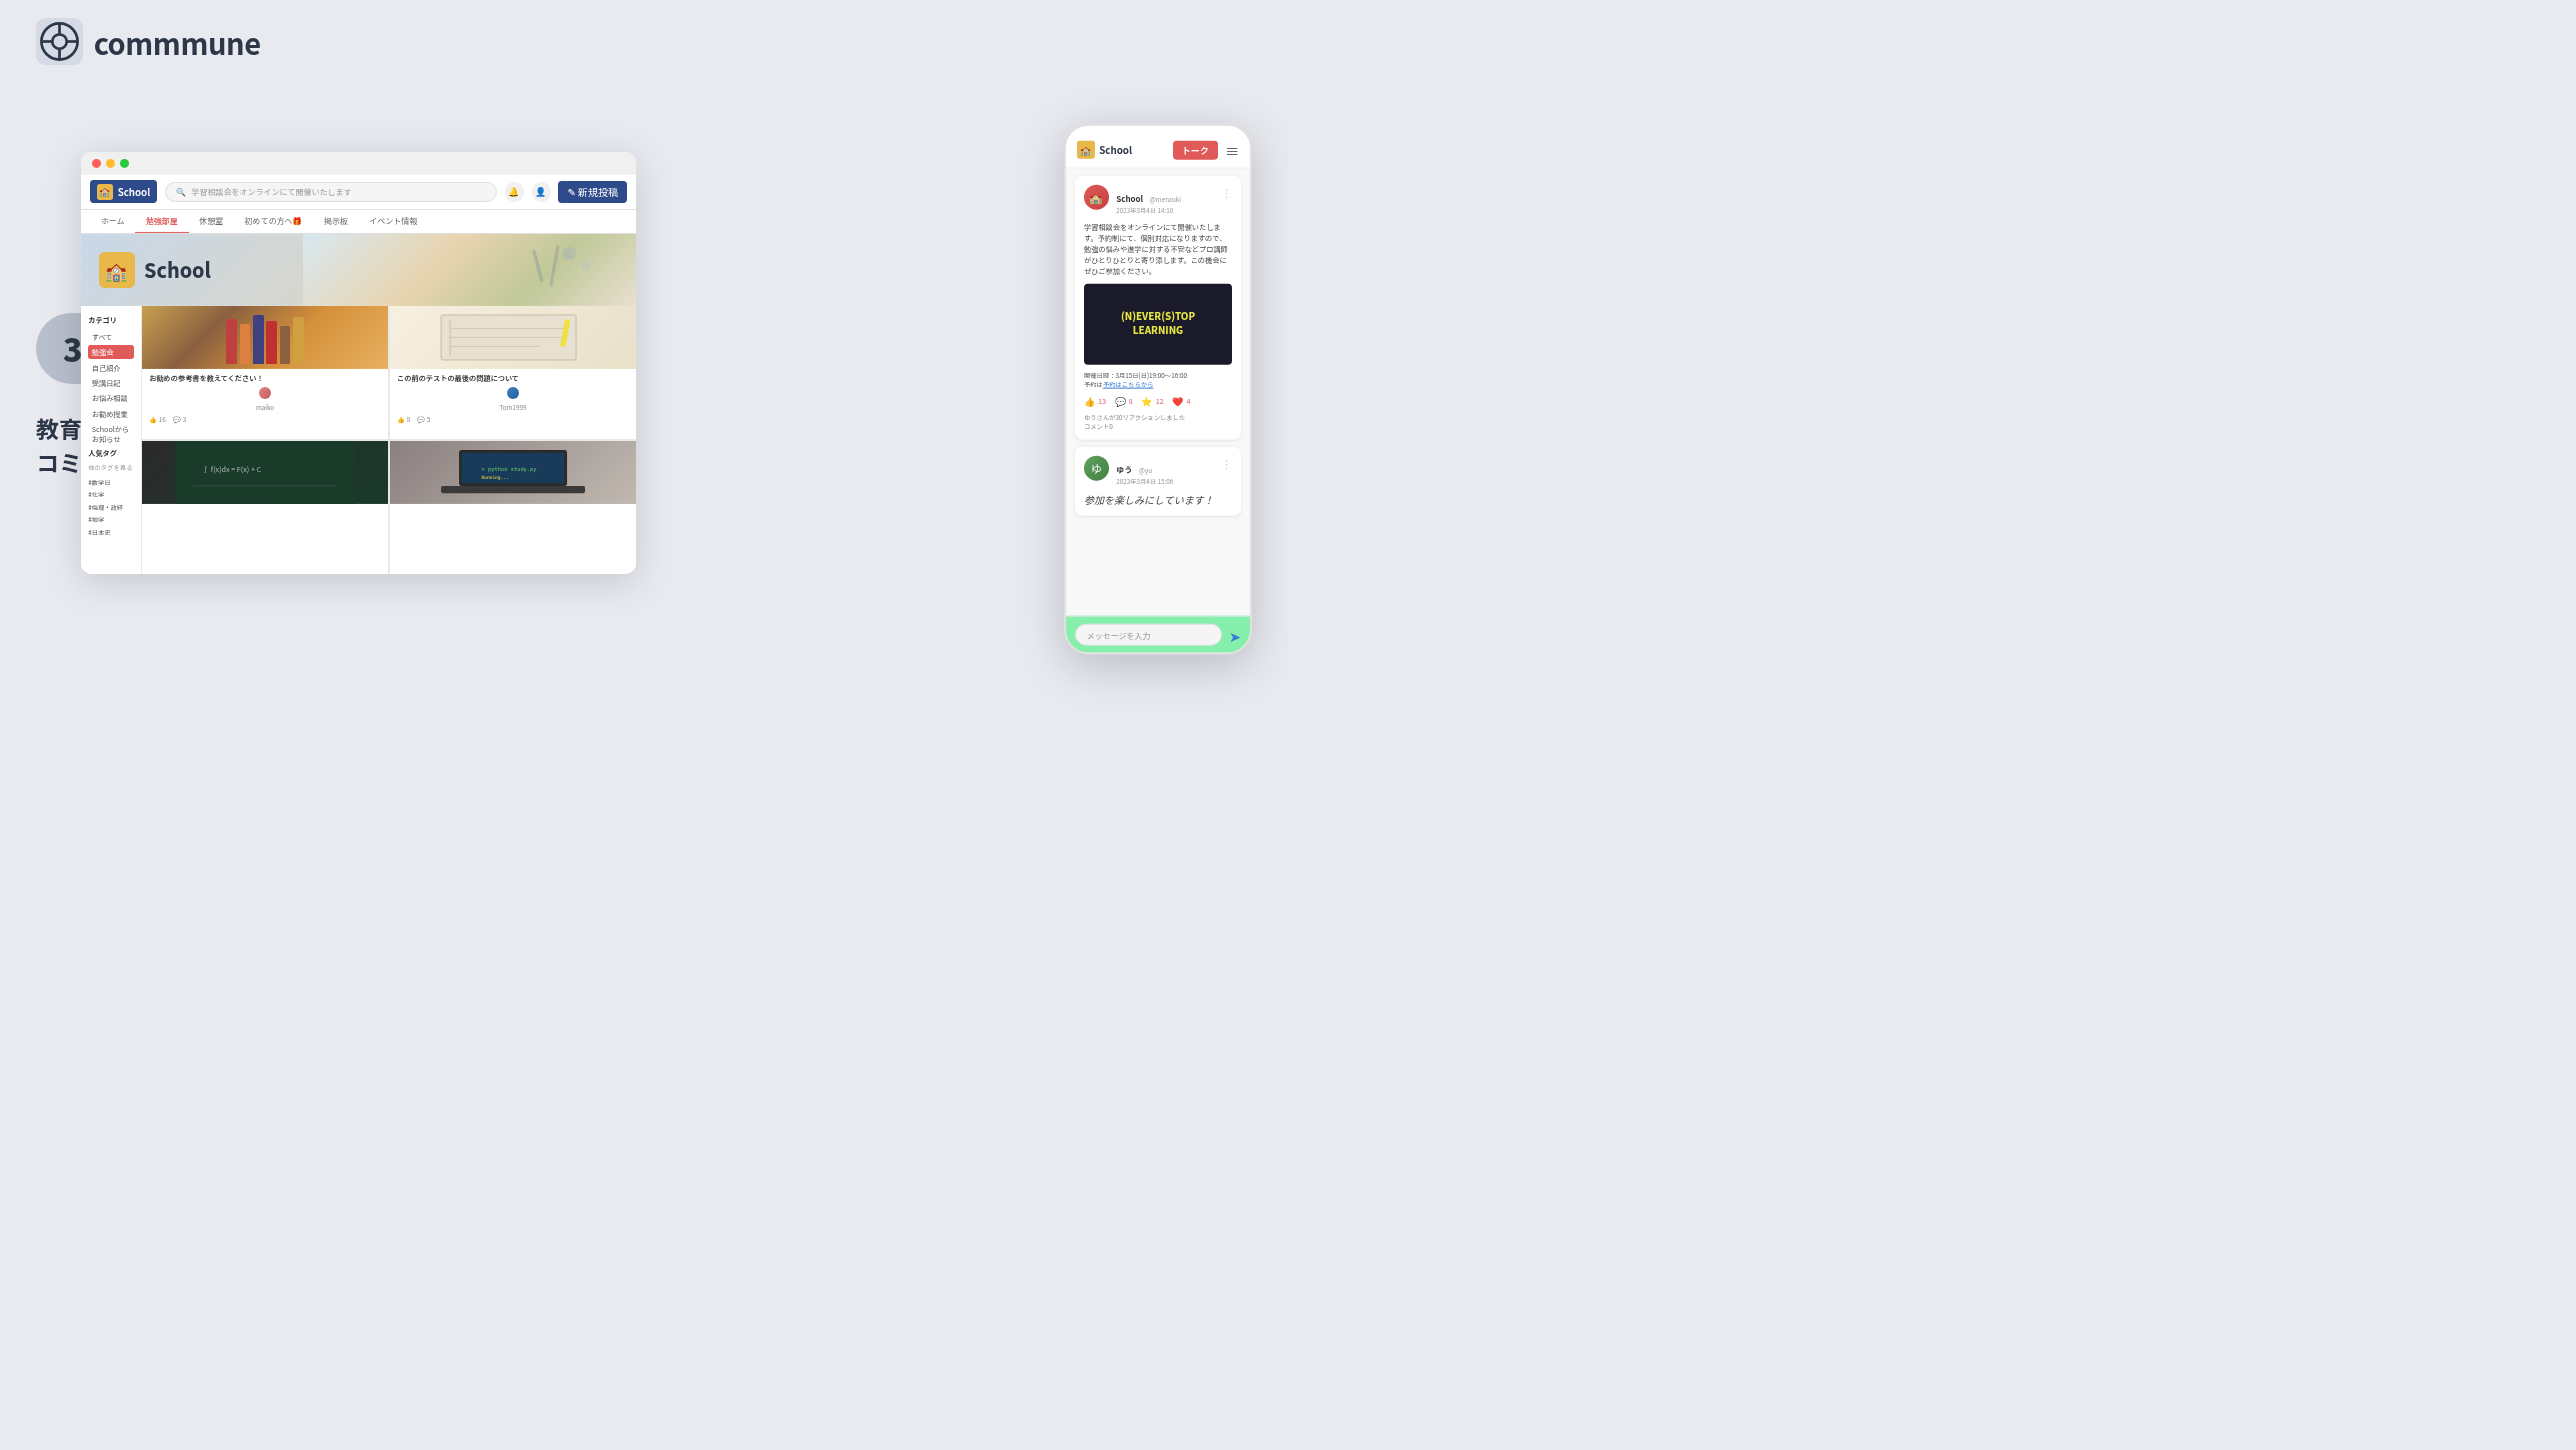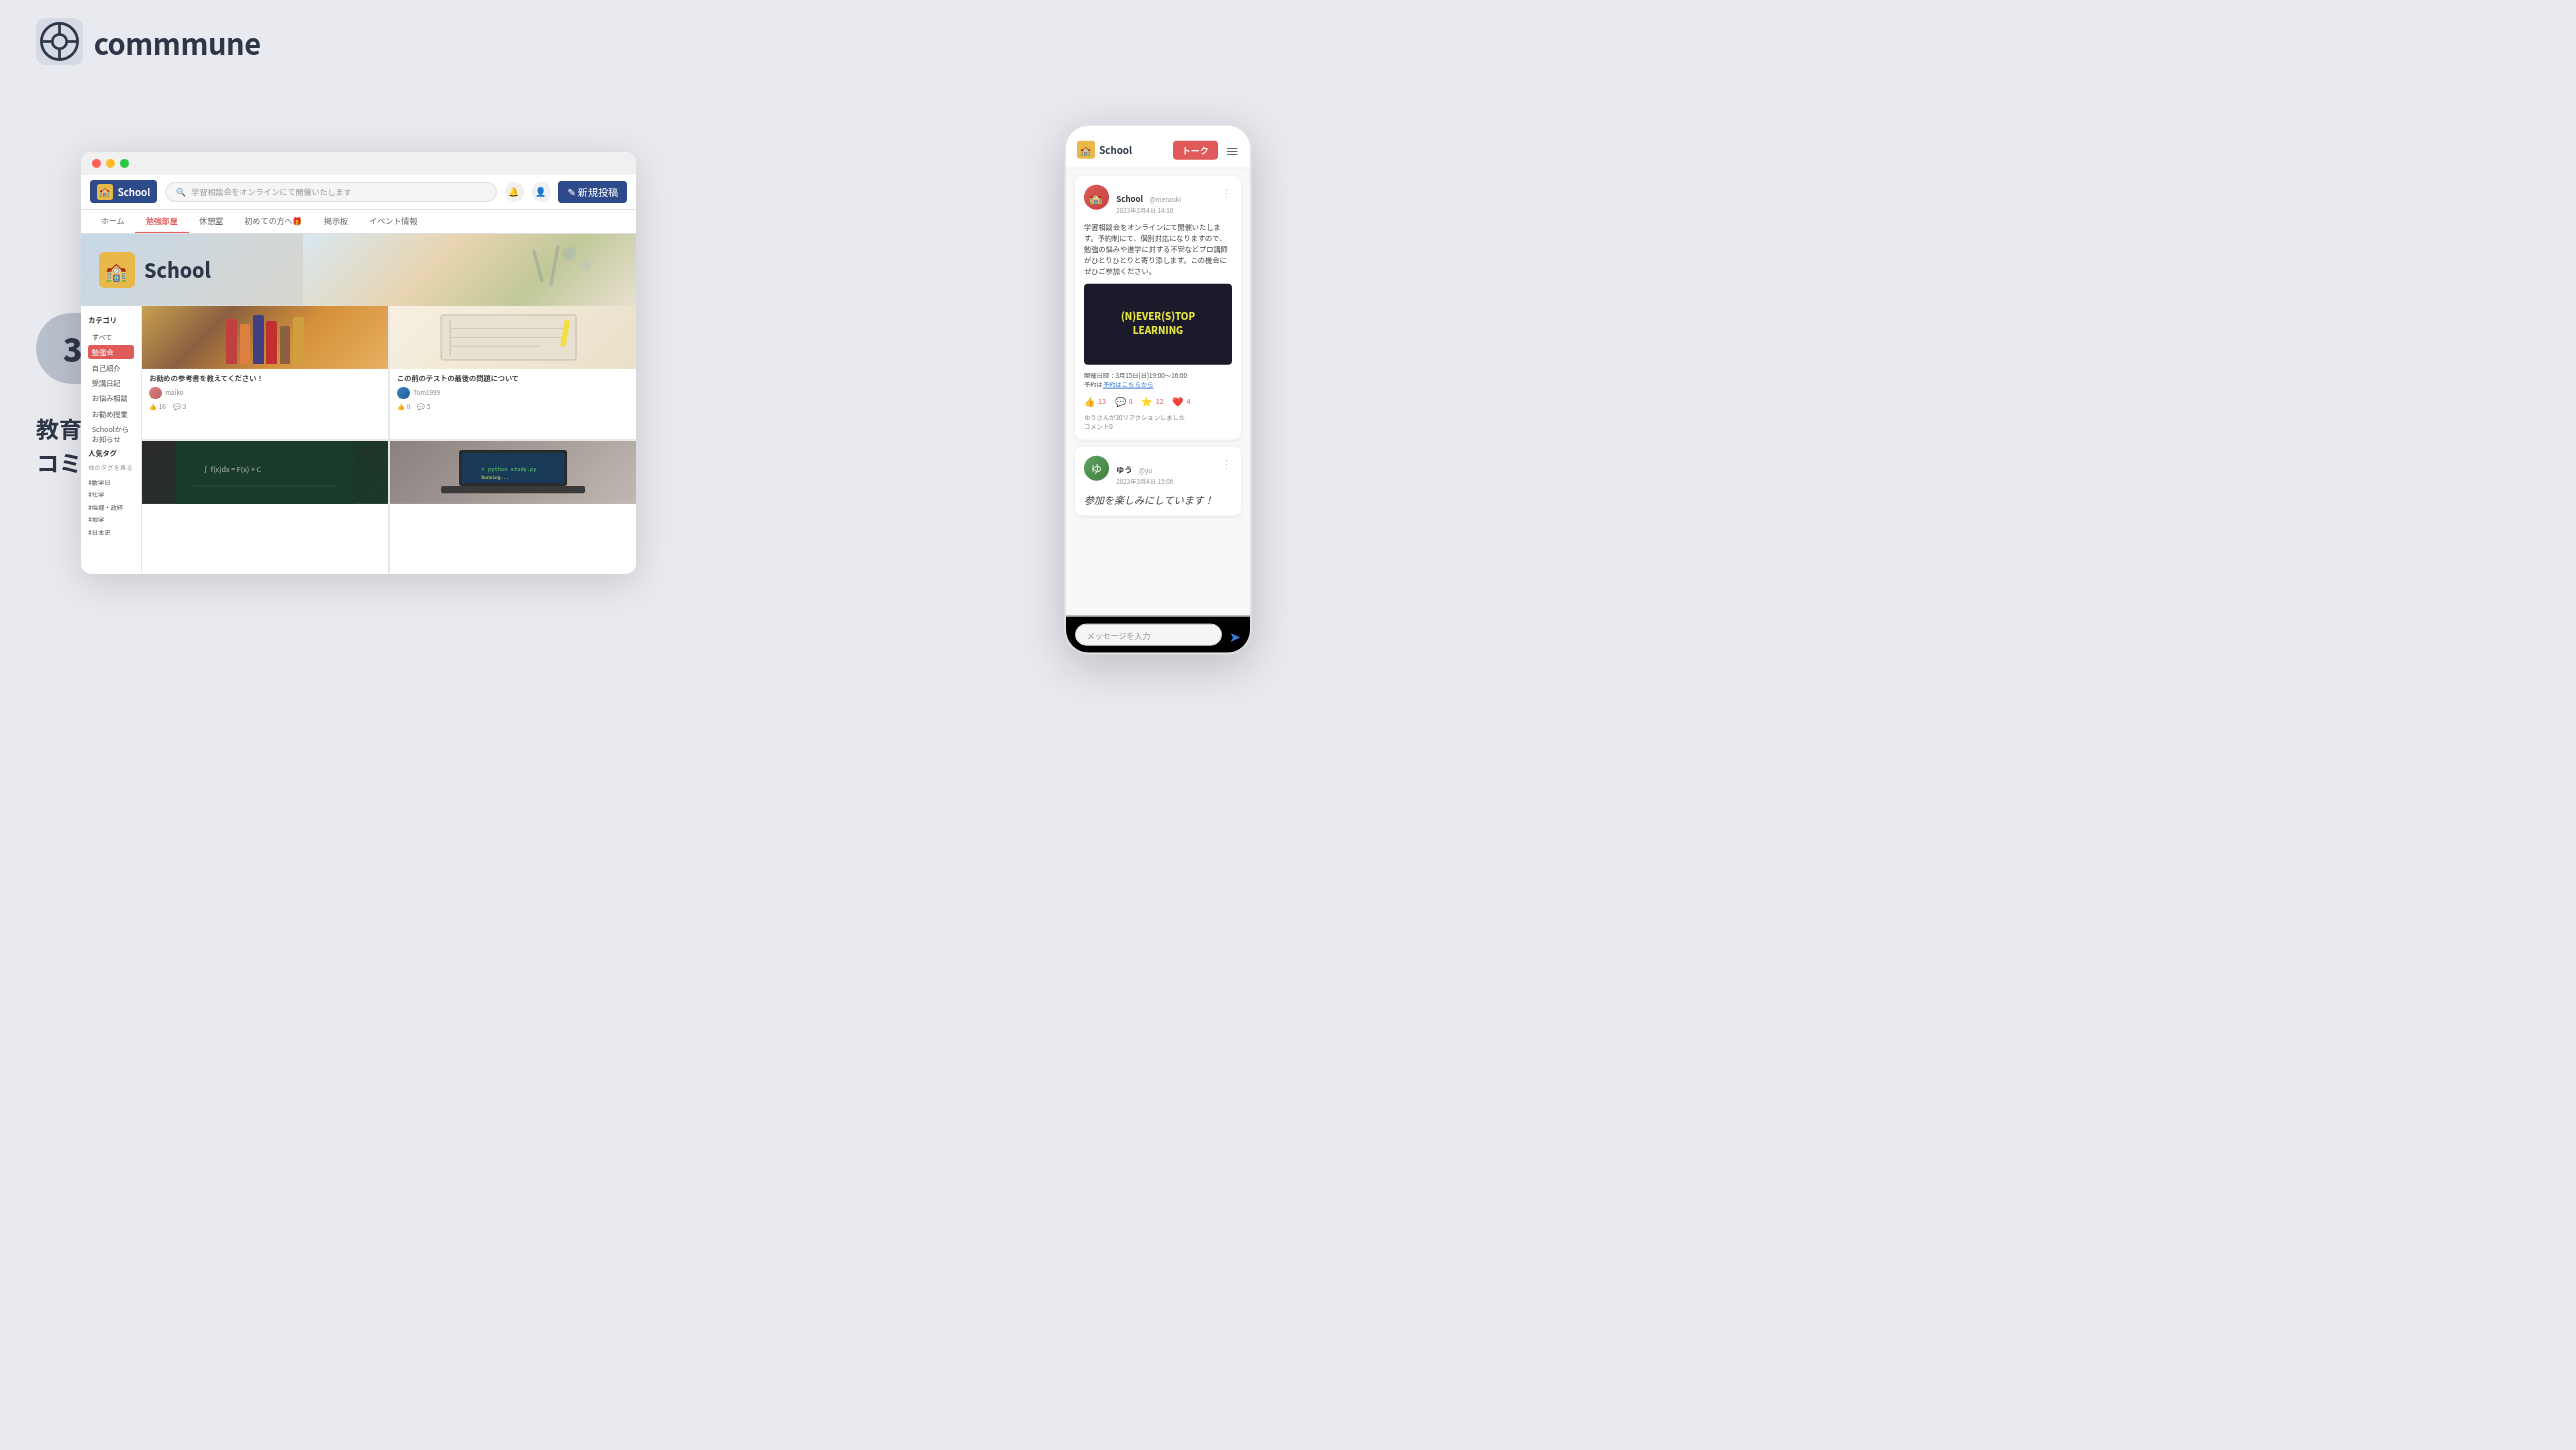--- a/index.html
+++ b/index.html
@@ -381,6 +381,7 @@
       align-items: center;
       gap: 3.6px;
       margin-bottom: 2.7px;
+      flex-direction: column;
     }
 
     .post-avatar {

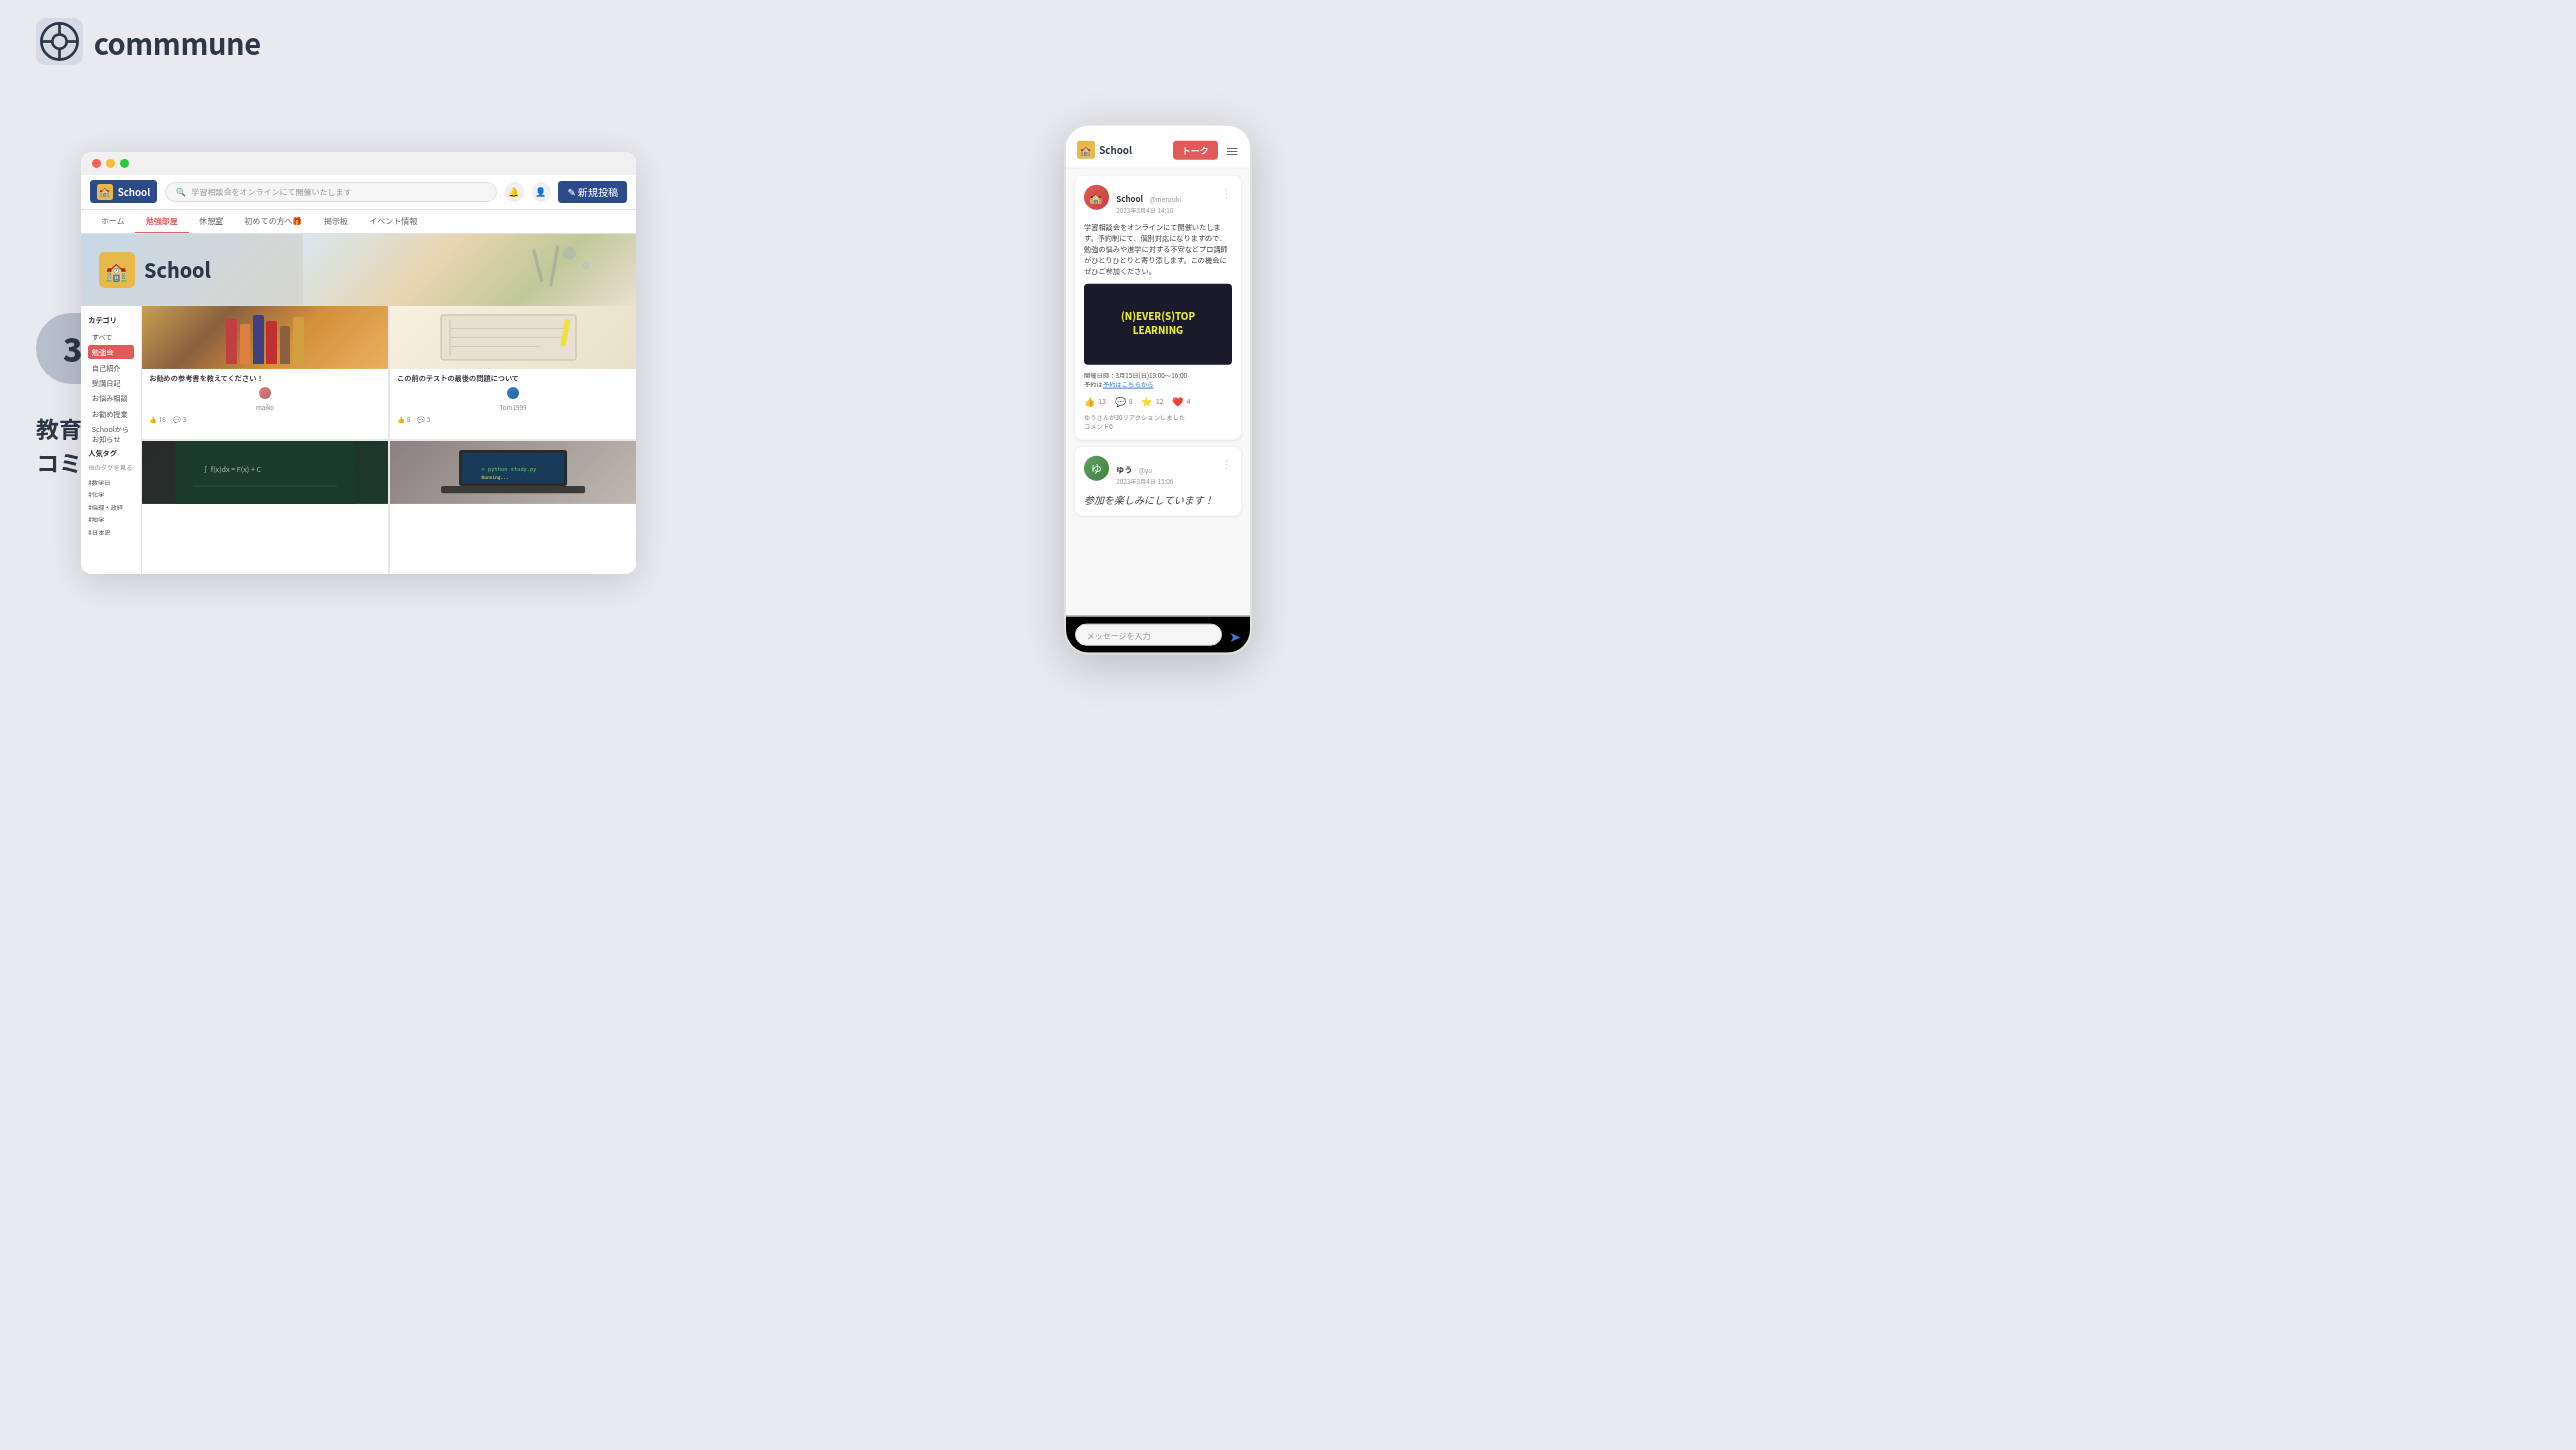--- a/index.html
+++ b/index.html
@@ -631,7 +631,7 @@
     }
 
     .mobile-input-bar {
-      background: #000000;
+      background: #86efac;
       border-top: 0.9px solid #e8e8e8;
       padding: 7.2px 9px;
       display: flex;

